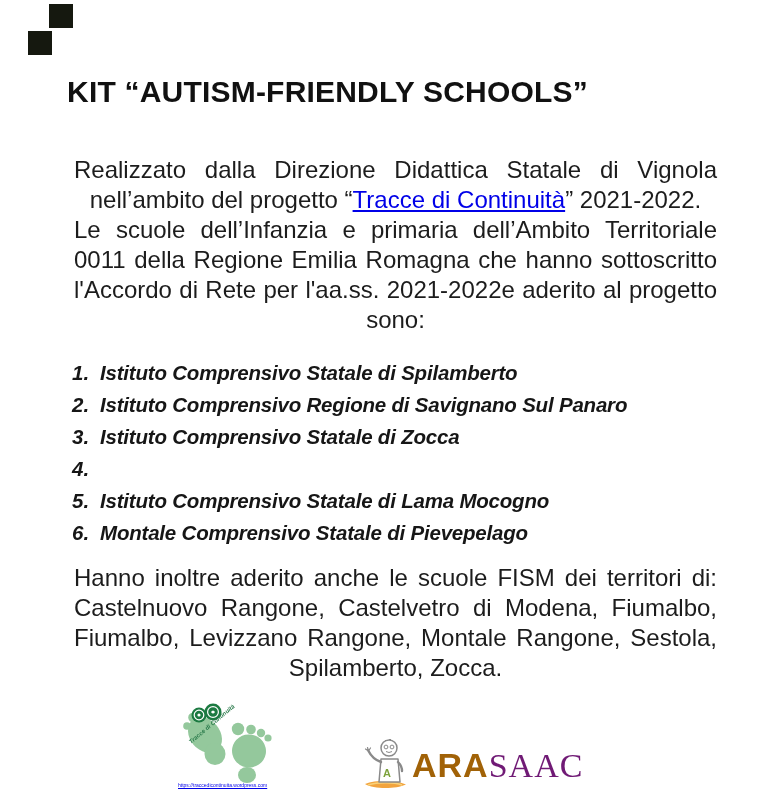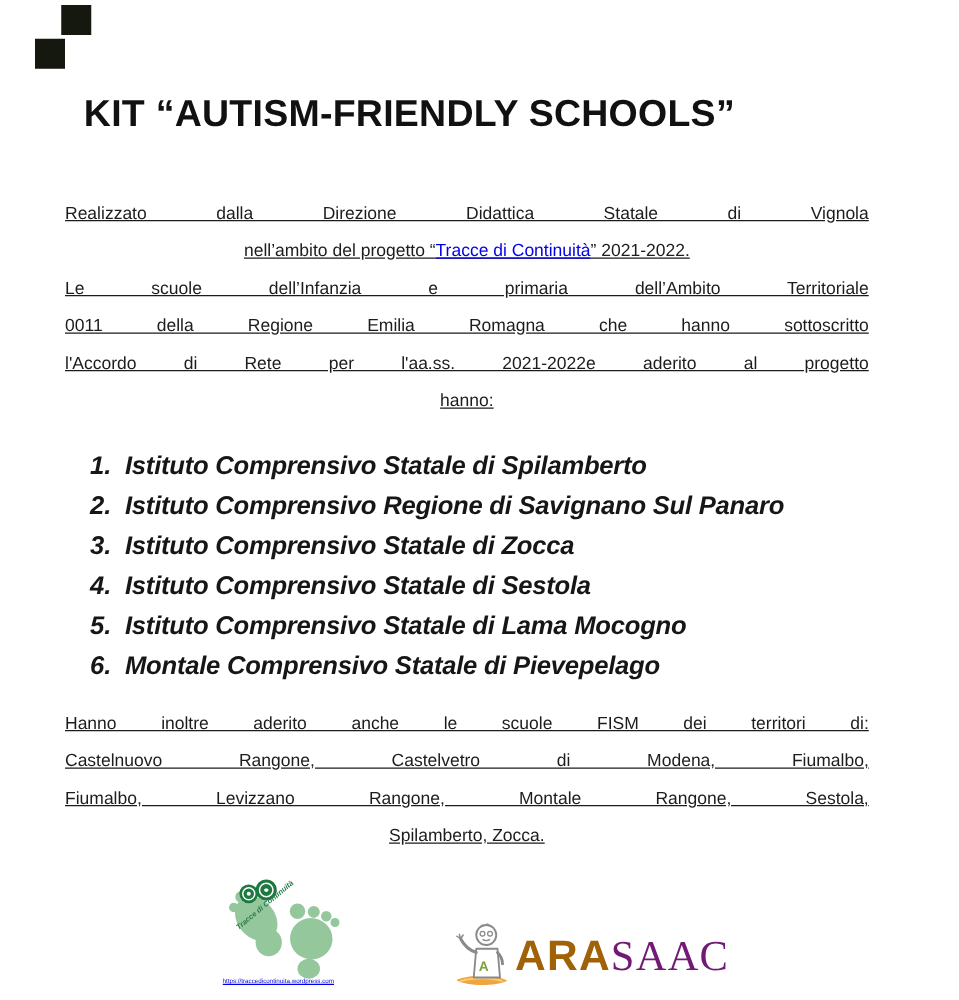--- a/index.html
+++ b/index.html
@@ -20,7 +20,7 @@
   }
 
   
-  .tblock{position:absolute;left:52px;width:643px;font-size:14px;line-height:30px;text-decoration:underline;}
+  .tblock{position:absolute;left:74px;width:643px;font-size:24px;line-height:30px;}
   .block1{top:155px;}
   .block2{top:563px;}
   .jline{text-align:justify;text-align-last:justify;}

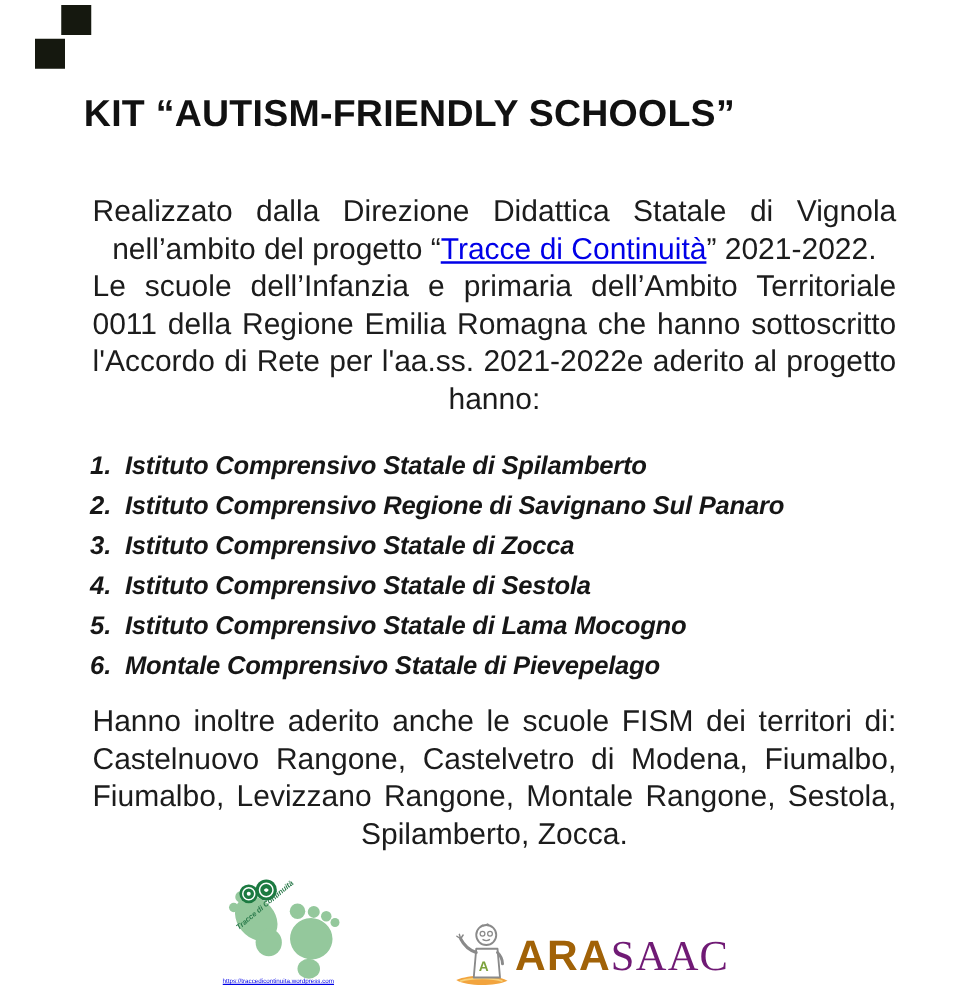--- a/index.html
+++ b/index.html
@@ -63,7 +63,7 @@
     <div class="jline">Le scuole dell’Infanzia e primaria dell’Ambito Territoriale</div>
     <div class="jline">0011 della Regione Emilia Romagna che hanno sottoscritto</div>
     <div class="jline">l'Accordo di Rete per l'aa.ss. 2021-2022e aderito al progetto</div>
-    <div class="lline">hanno:</div>
+    <div class="lline">sono:</div>
   </div>
 
   <div class="list">

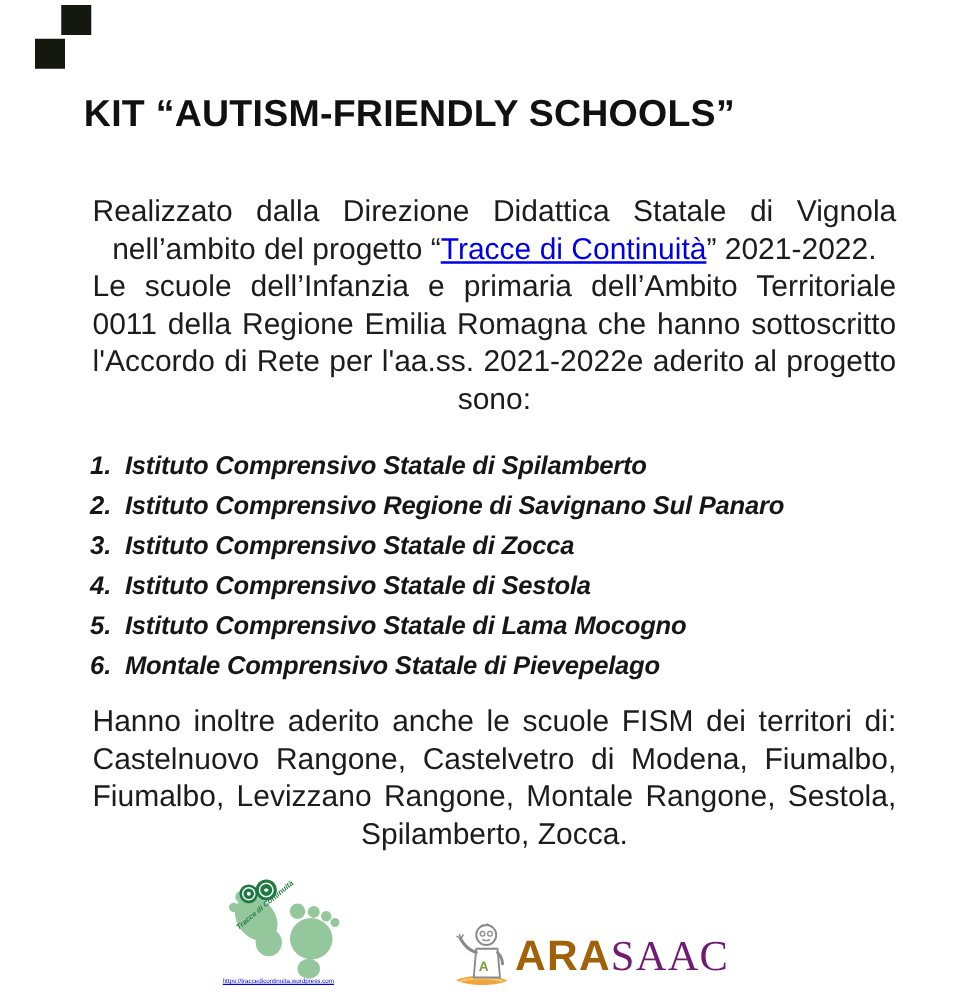--- a/index.html
+++ b/index.html
@@ -81,7 +81,6 @@
     </div>
     <div class="li">
       <span class="num">4.</span>
-      <span class="itext">Istituto Comprensivo Statale di Sestola</span>
     </div>
     <div class="li">
       <span class="num">5.</span>

